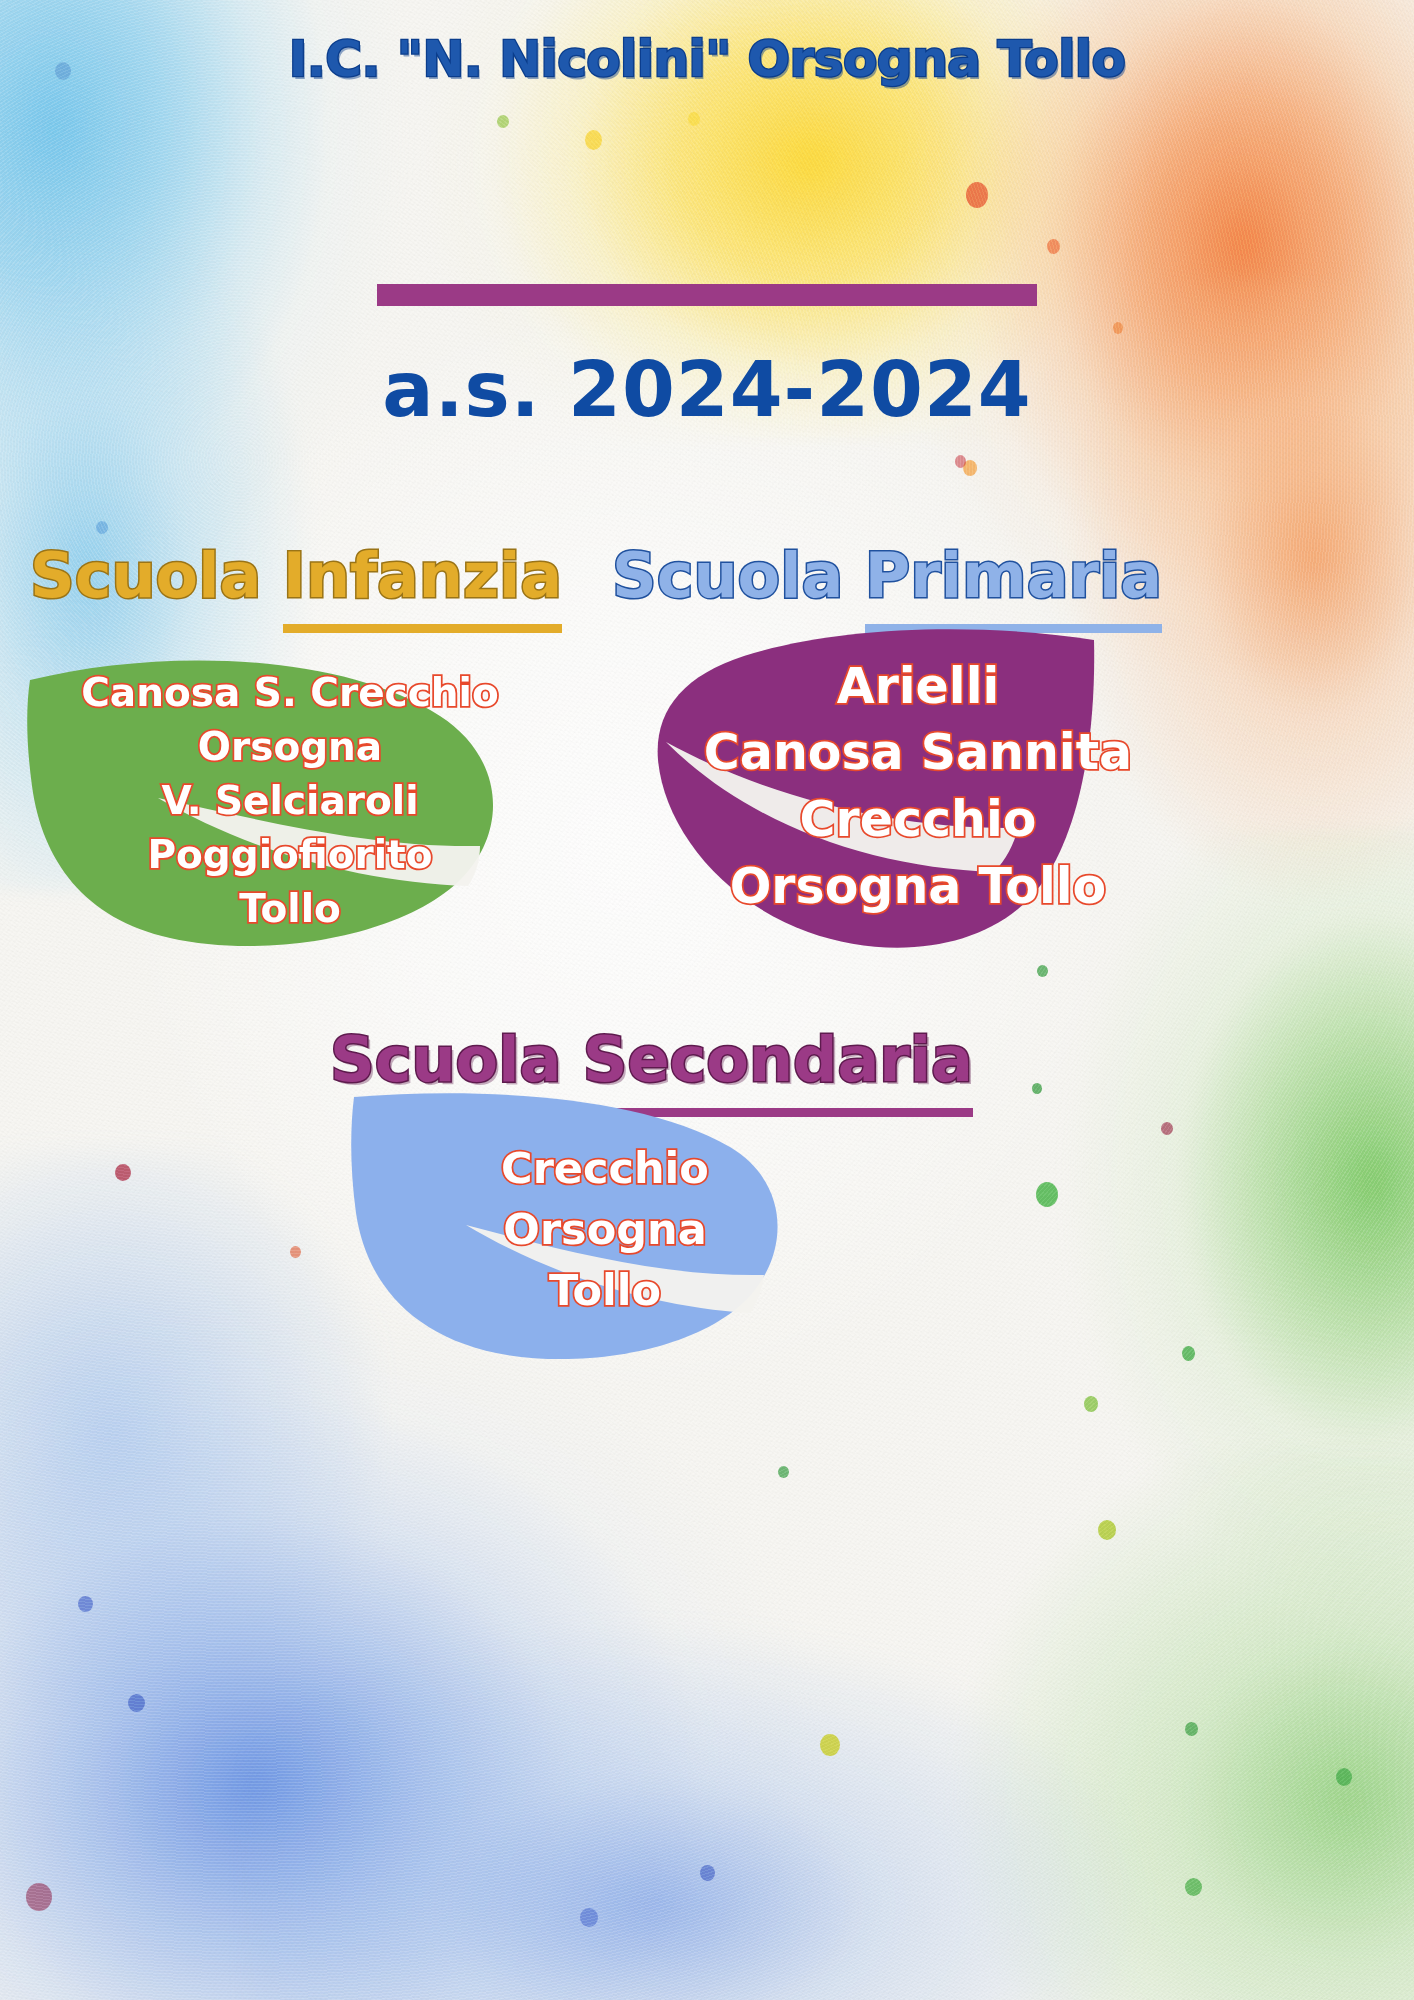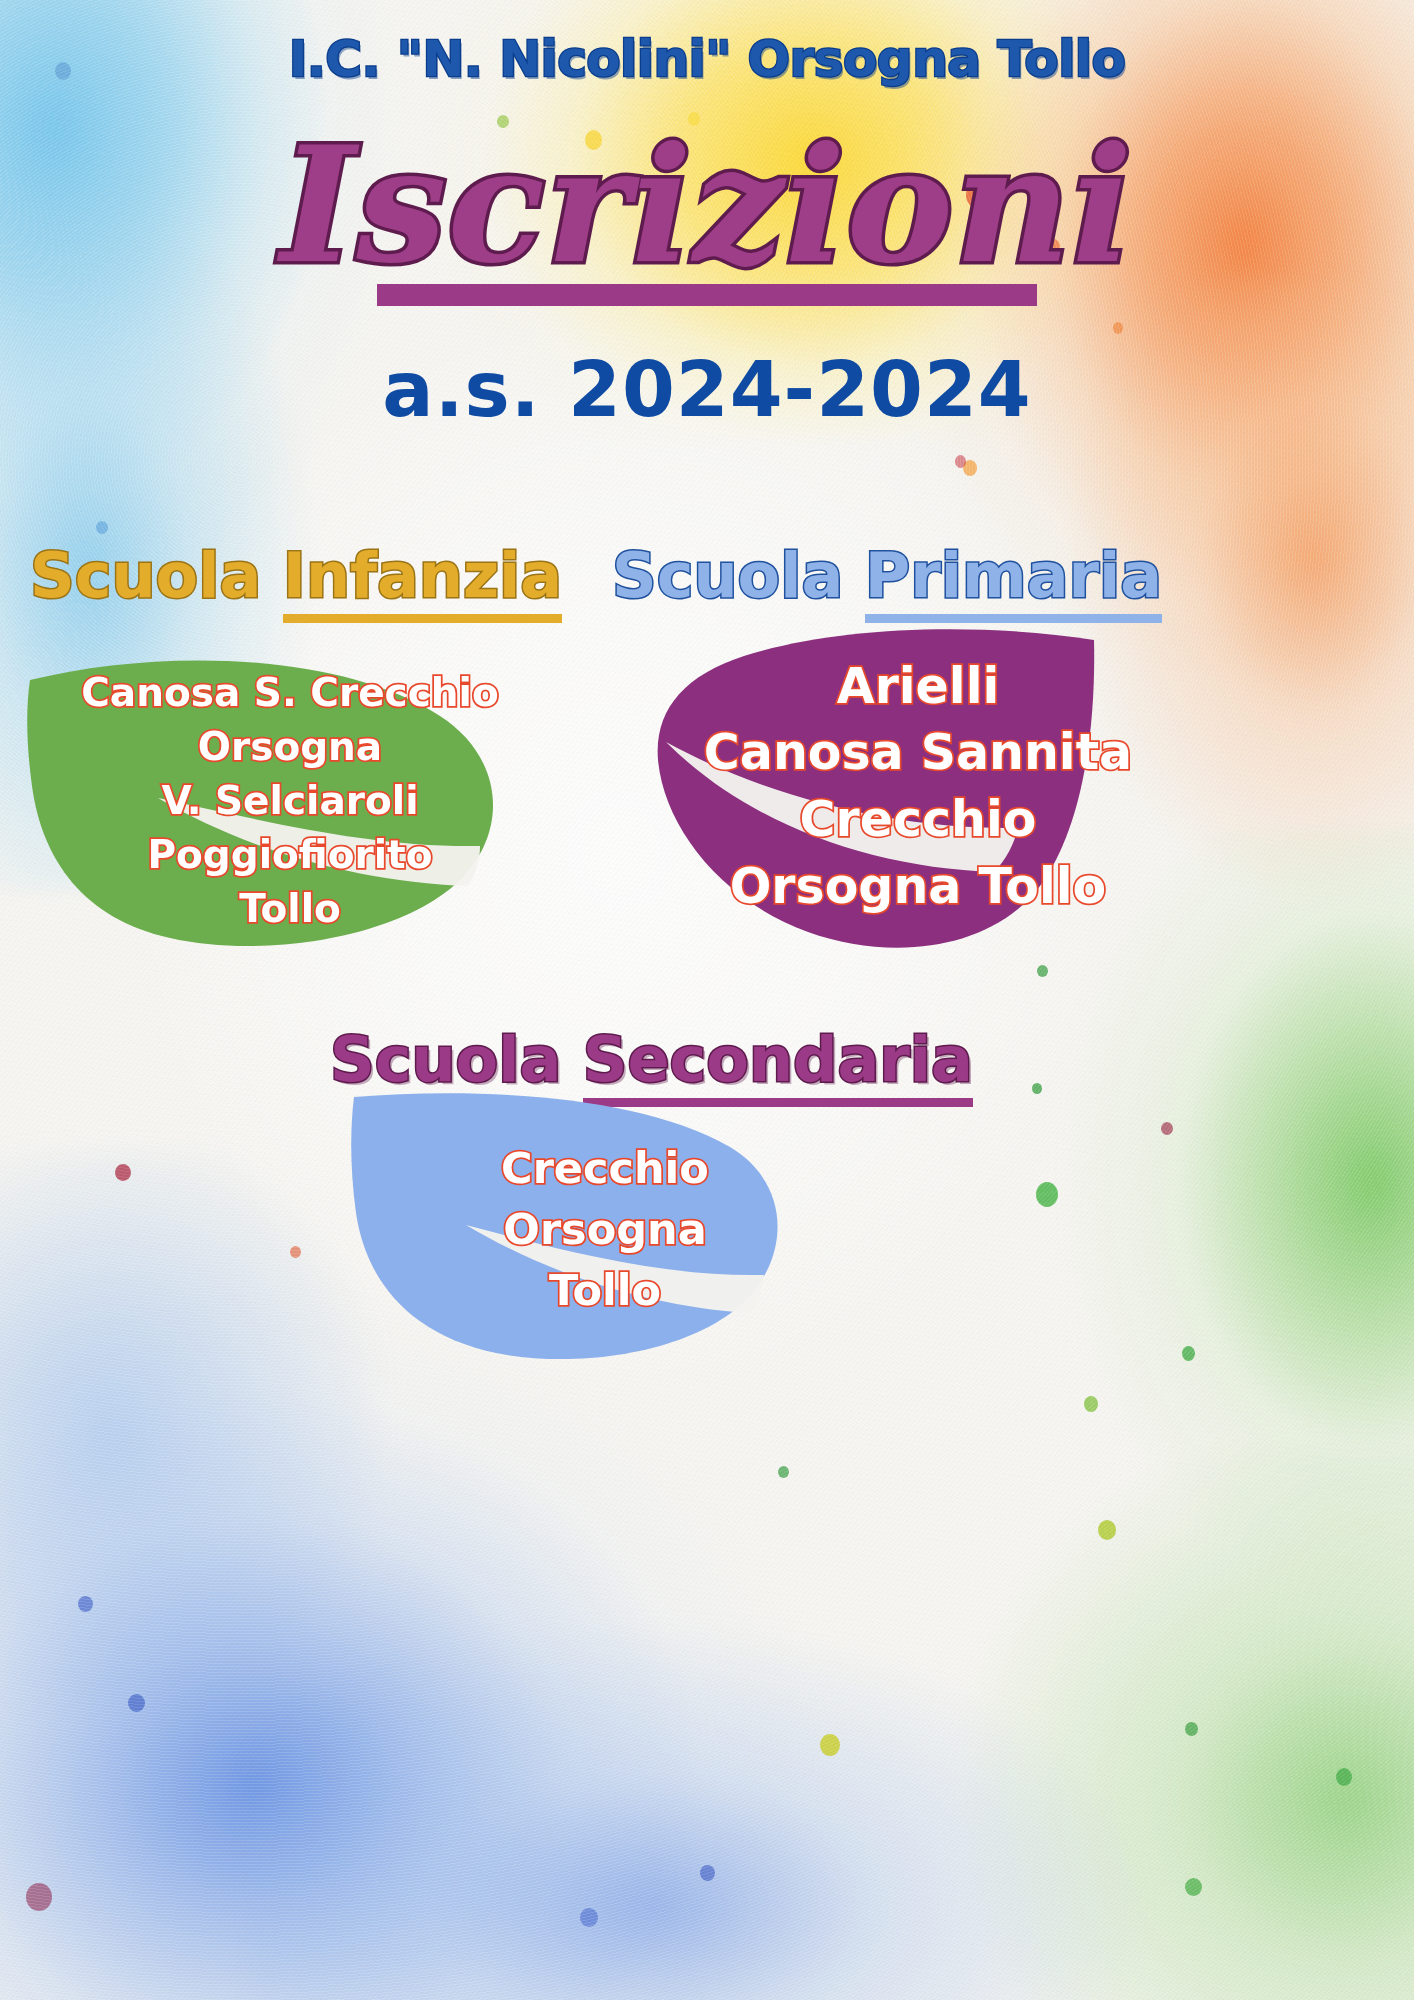--- a/index.html
+++ b/index.html
@@ -374,9 +374,6 @@
 
     <div class="institute-title">I.C. "N. Nicolini" Orsogna Tollo</div>
 
-    <div class="iscrizioni-wrap">
-      <span class="iscrizioni">Iscrizioni</span>
-    </div>
     <div class="iscrizioni-underline"></div>
 
     <div class="year">a.s. 2024-2024</div>

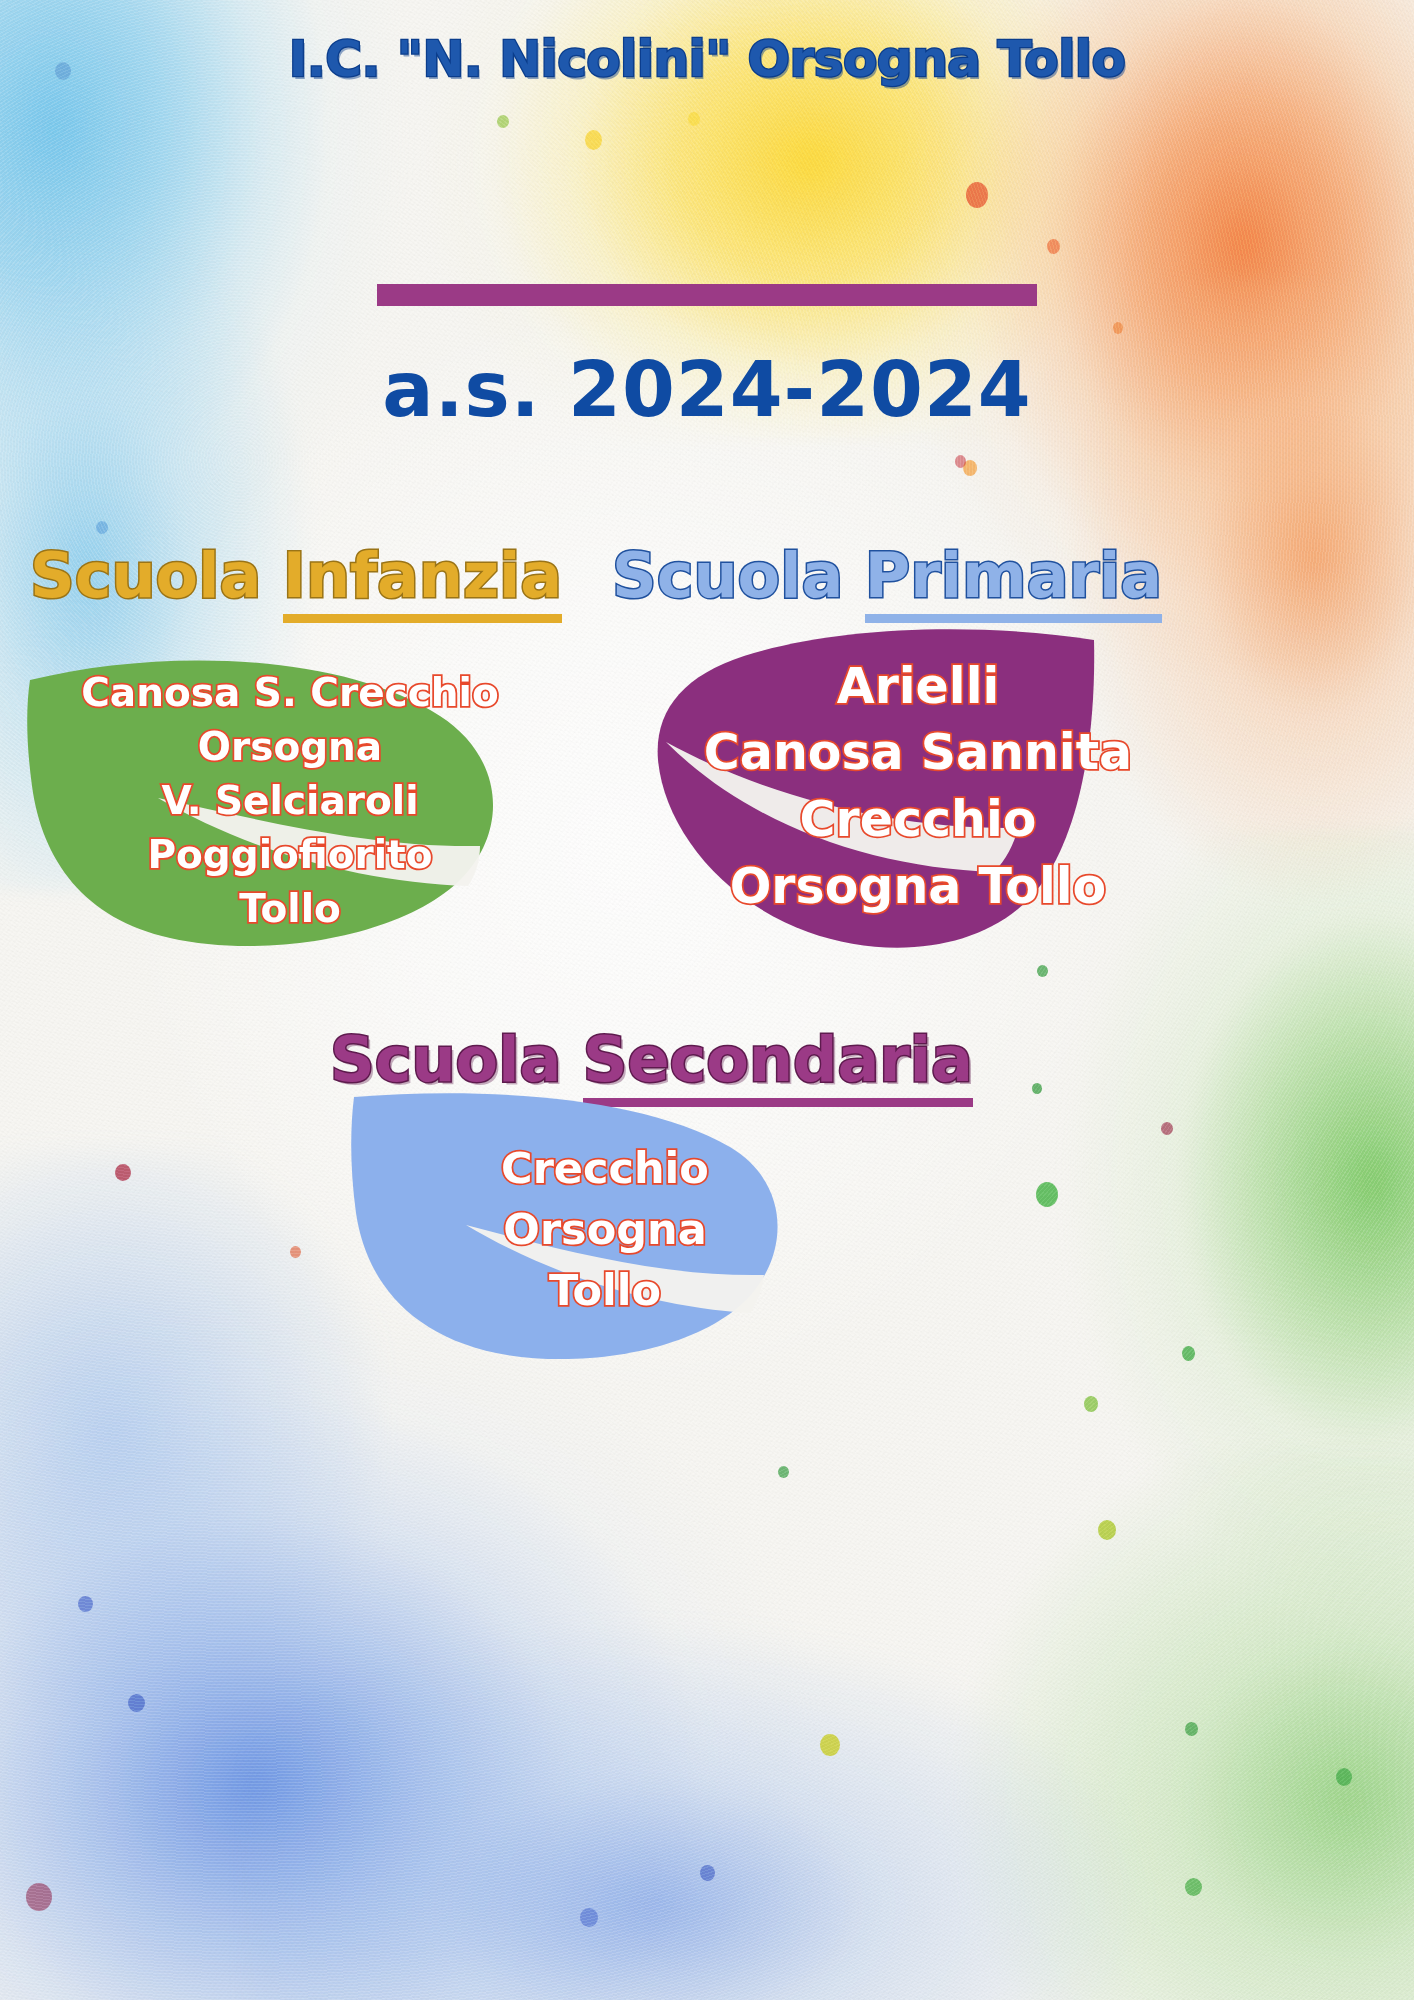--- a/index.html
+++ b/index.html
@@ -233,7 +233,7 @@
   }
   .heading .u {
     border-bottom: 9px solid currentColor;
-    padding-bottom: 2px;
+    padding-bottom: 12px;
   }
 
   .heading-infanzia {

